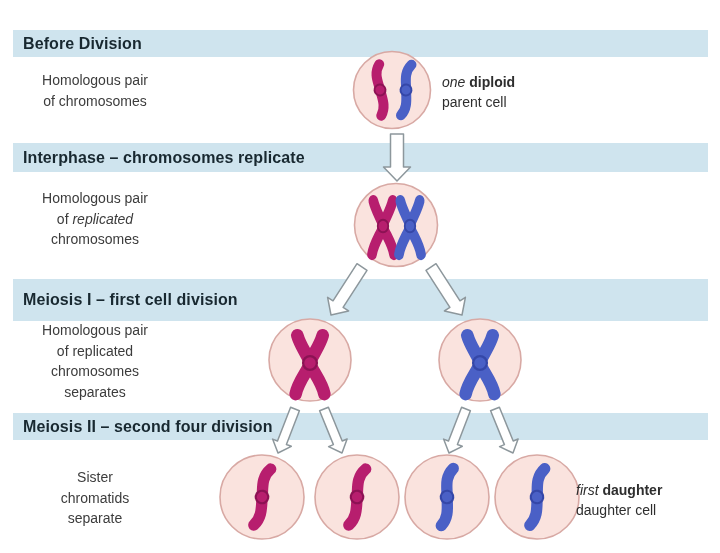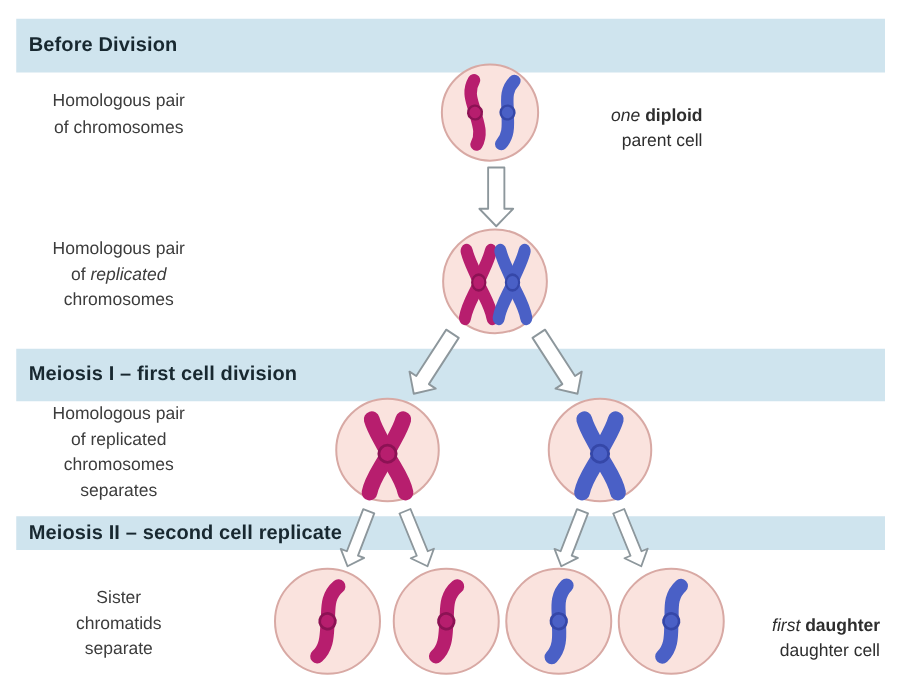--- a/index.html
+++ b/index.html
@@ -32,7 +32,7 @@
 
 <div id="stage" style="--band-bg: #cfe4ee; --heading-color: #182830; --label-color: #3c3c3c;">
 
-  <div class="band" style="top:15px;height:43px">
+  <div class="band" style="top:30px;height:27px">
     <b>Before Division</b>
   </div>
   <div class="band" style="top:279px;height:42px">

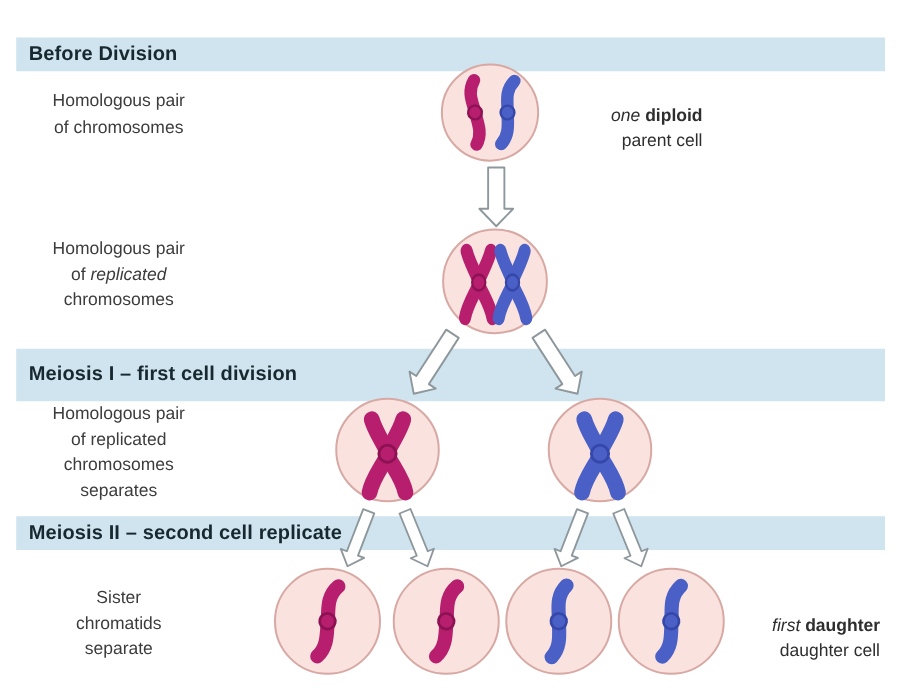--- a/index.html
+++ b/index.html
@@ -18,9 +18,8 @@
     color:var(--label-color); white-space:pre-line;
   }
   .caption {
-    position:absolute; z-index:3; text-align:right; font-size:14px; line-height:20px;
+    position:absolute; z-index:3; text-align:left; font-size:14px; line-height:20px;
     color:var(--caption-color);
-    margin-top:10px;
   }
   .caption em { font-style:italic; }
   .caption b { font-weight:bold; }

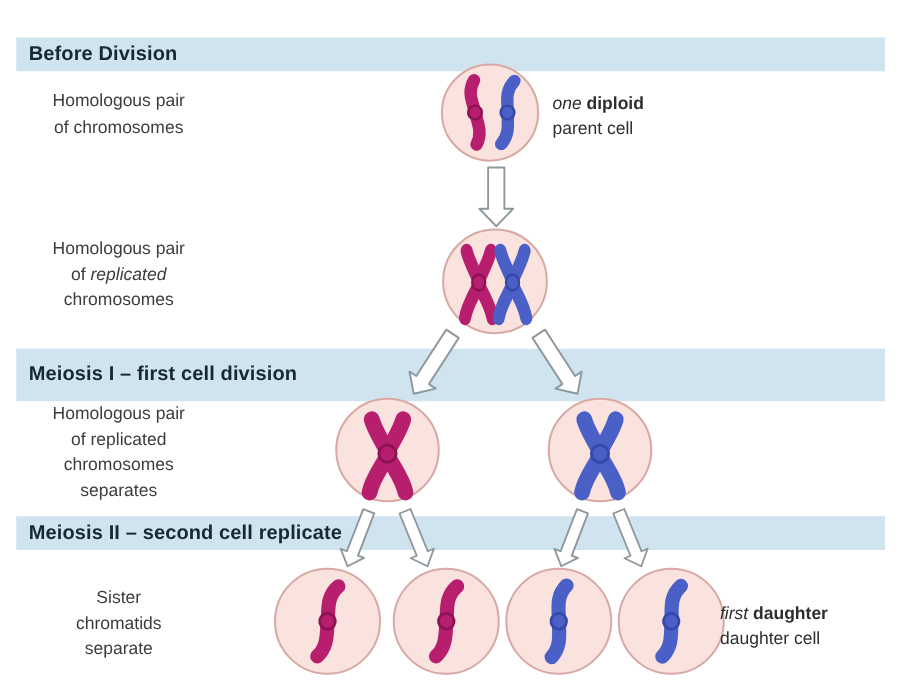--- a/index.html
+++ b/index.html
@@ -33,6 +33,9 @@
 
   <div class="band" style="top:30px;height:27px">
     <b>Before Division</b>
+  </div>
+  <div class="band" style="top:143px;height:29px">
+    <b>Interphase – chromosomes replicate</b>
   </div>
   <div class="band" style="top:279px;height:42px">
     <b>Meiosis I – first cell division</b>

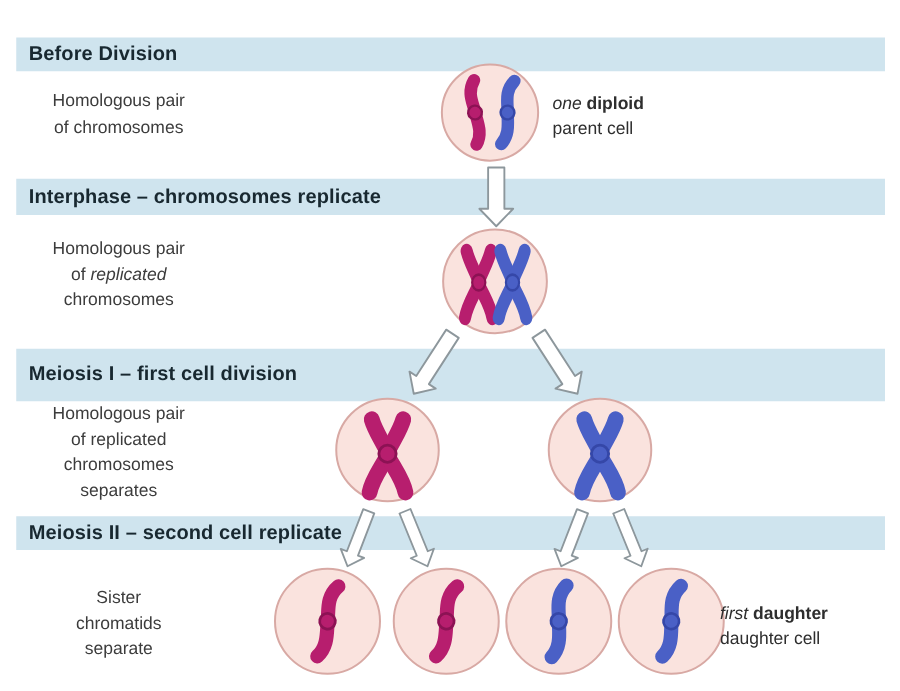--- a/index.html
+++ b/index.html
@@ -41,7 +41,7 @@
     <b>Meiosis I – first cell division</b>
   </div>
   <div class="band" style="top:413px;height:27px">
-    <b>Meiosis II – second cell replicate</b>
+    <b>Meiosis II – second four division</b>
   </div>
 
   <svg id="diagram-svg" width="720" height="553">

